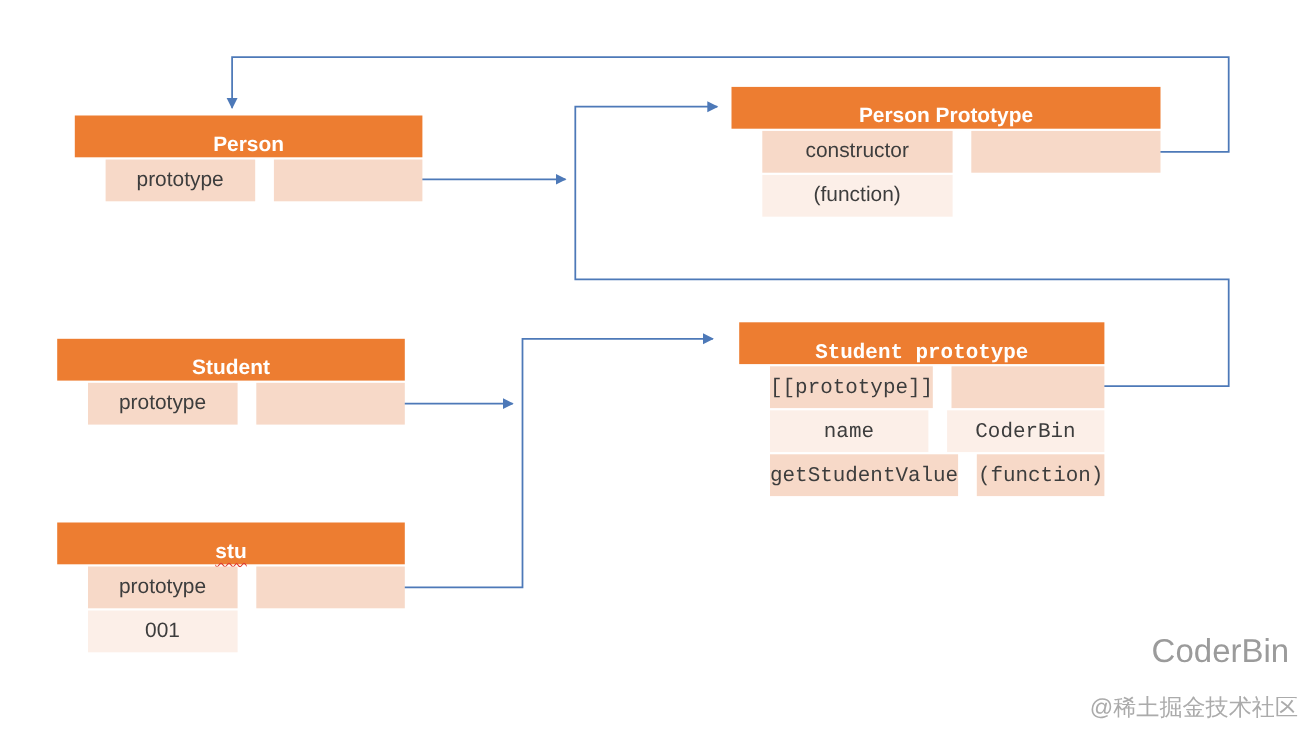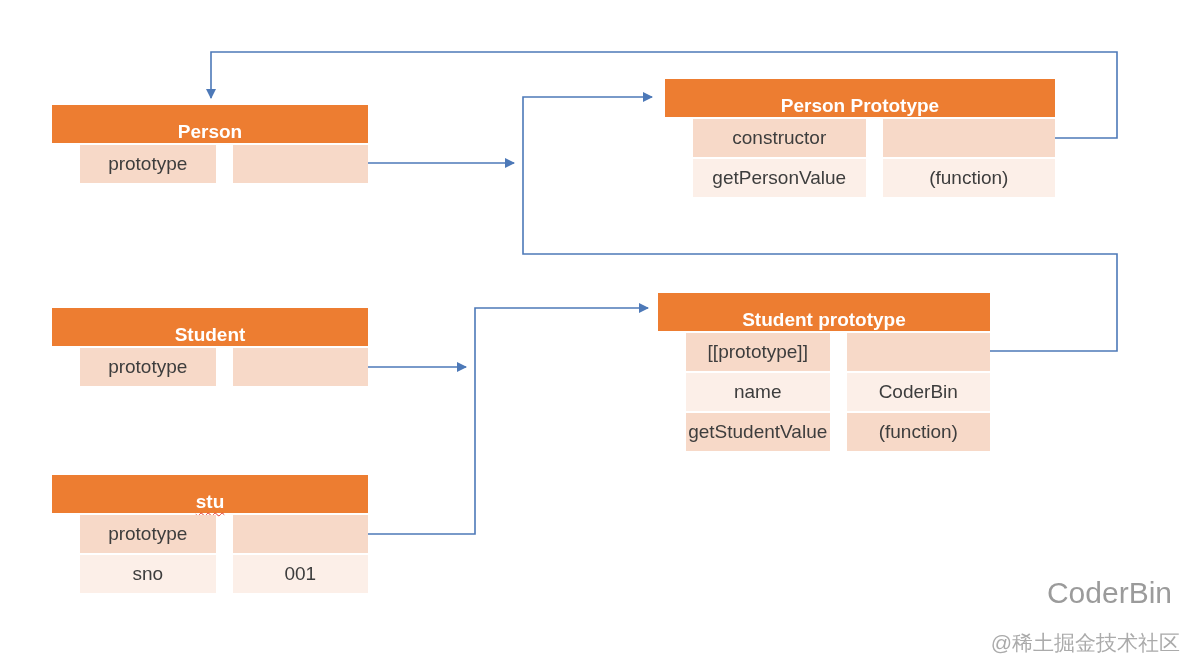--- a/index.html
+++ b/index.html
@@ -85,7 +85,7 @@
     <path class="wire" d="M 292,534 L 475,534 L 475,308 L 648,308" marker-end="url(#arrow)"></path>
   </svg>
 
-  <div class="ptable" style="left:52px; top:105px; width:316px;">
+  <div class="ptable" style="left:68px; top:105px; width:316px;">
     <div class="hdr">
       <span>Person</span>
     </div>

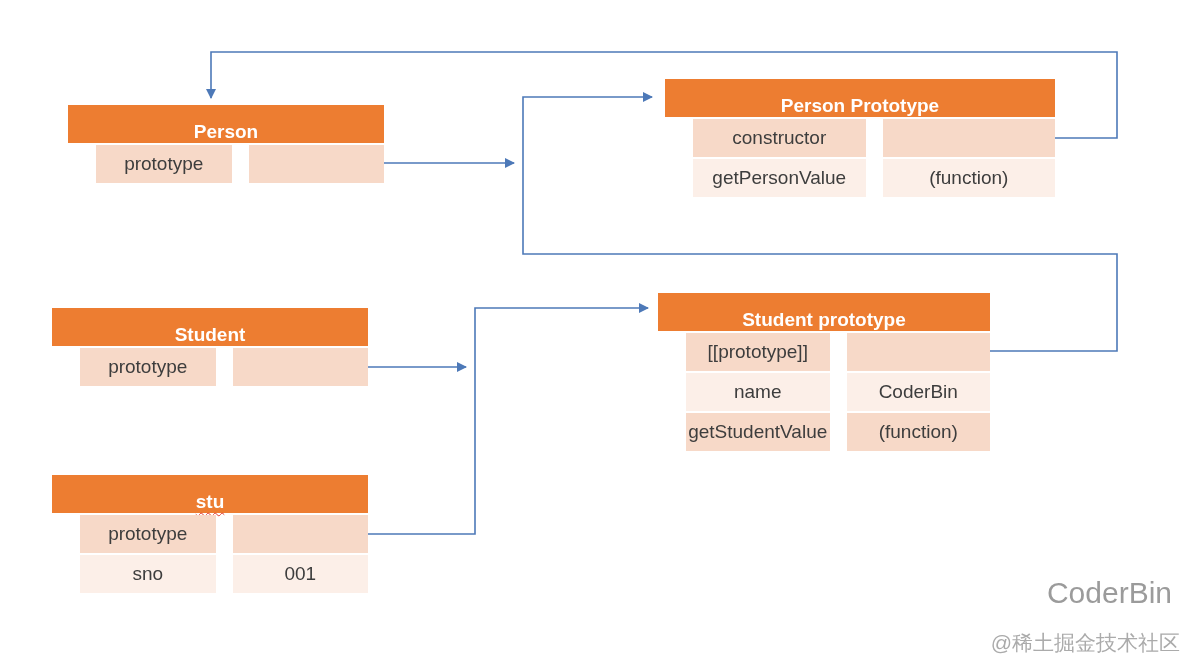--- a/index.html
+++ b/index.html
@@ -104,7 +104,6 @@
       <div class="cell"></div>
     </div>
     <div class="row light">
-      <div class="cell">getPersonValue</div>
       <div class="cell">(function)</div>
     </div>
   </div>

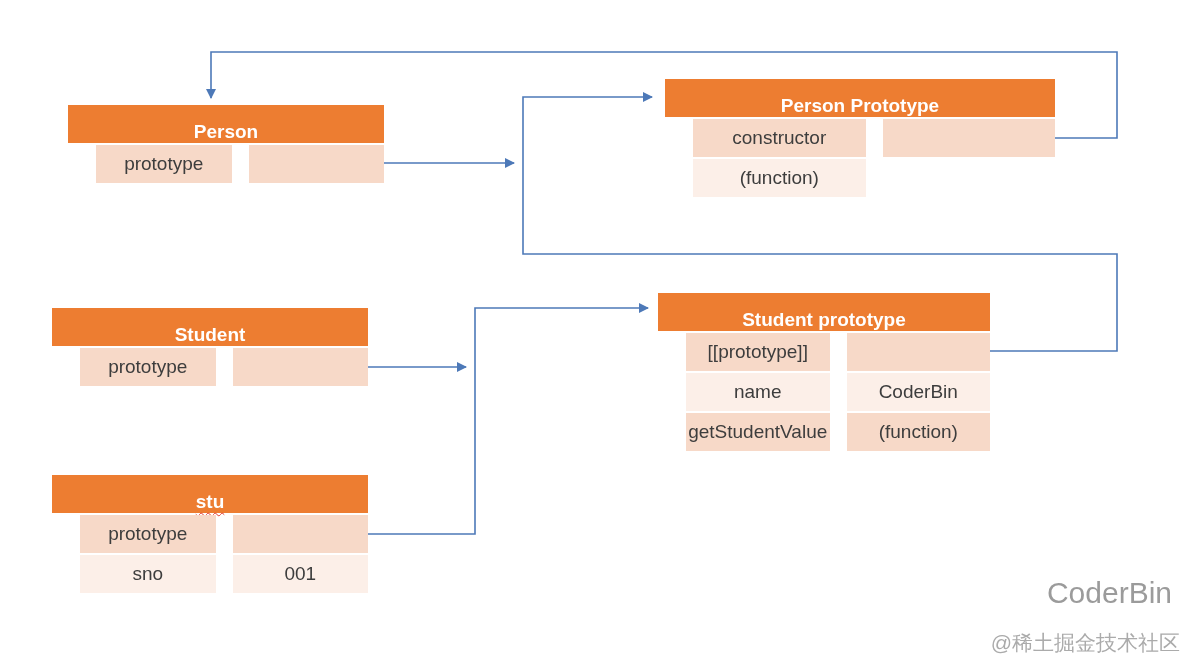--- a/index.html
+++ b/index.html
@@ -118,7 +118,7 @@
     </div>
   </div>
 
-  <div class="ptable" style="left:658px; top:293px; width:332px;">
+  <div class="ptable" style="left:672px; top:293px; width:332px;font-family:Liberation Mono, monospace;">
     <div class="hdr">
       <span>Student prototype</span>
     </div>

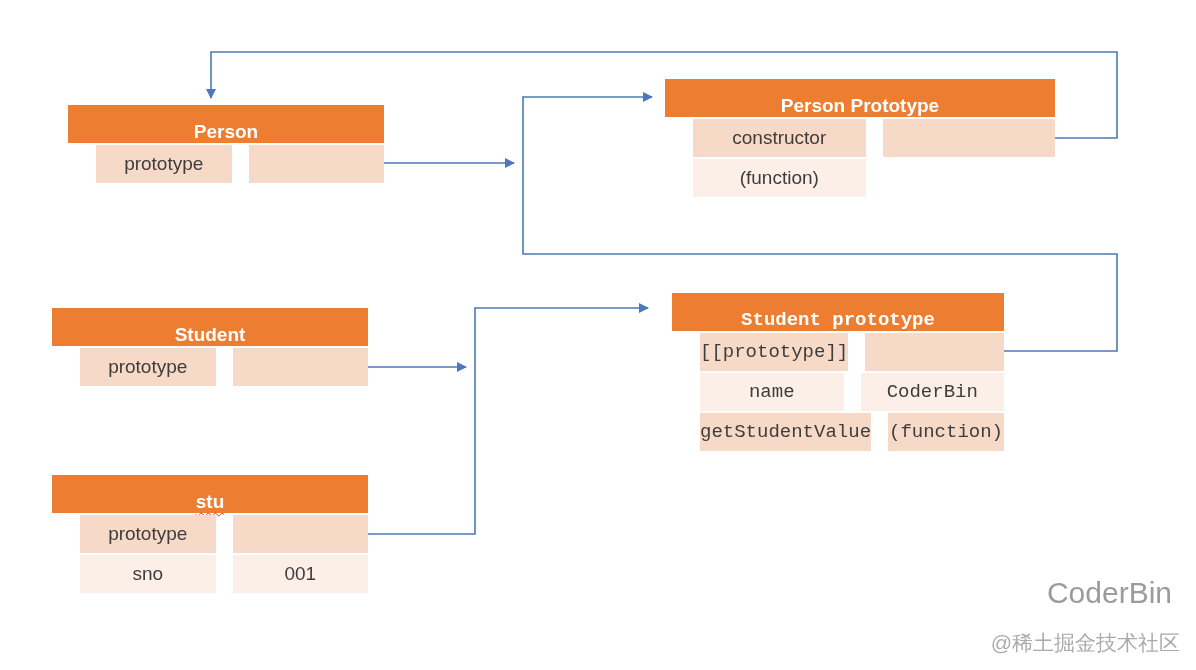--- a/index.html
+++ b/index.html
@@ -145,7 +145,6 @@
       <div class="cell"></div>
     </div>
     <div class="row light">
-      <div class="cell">sno</div>
       <div class="cell">001</div>
     </div>
   </div>

